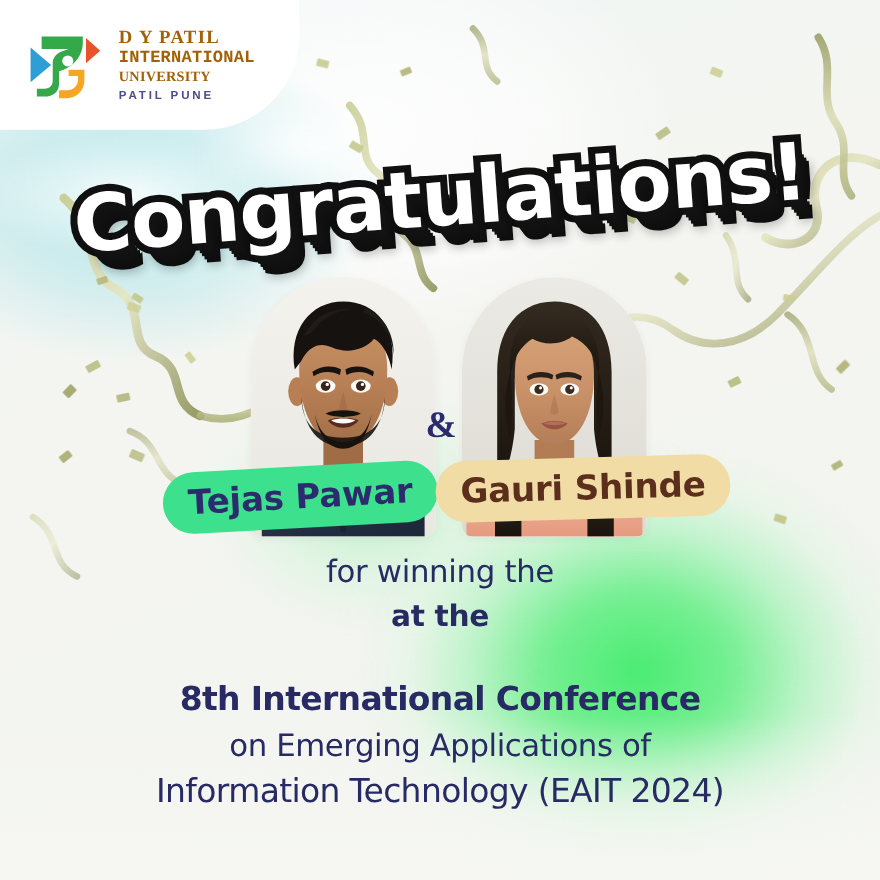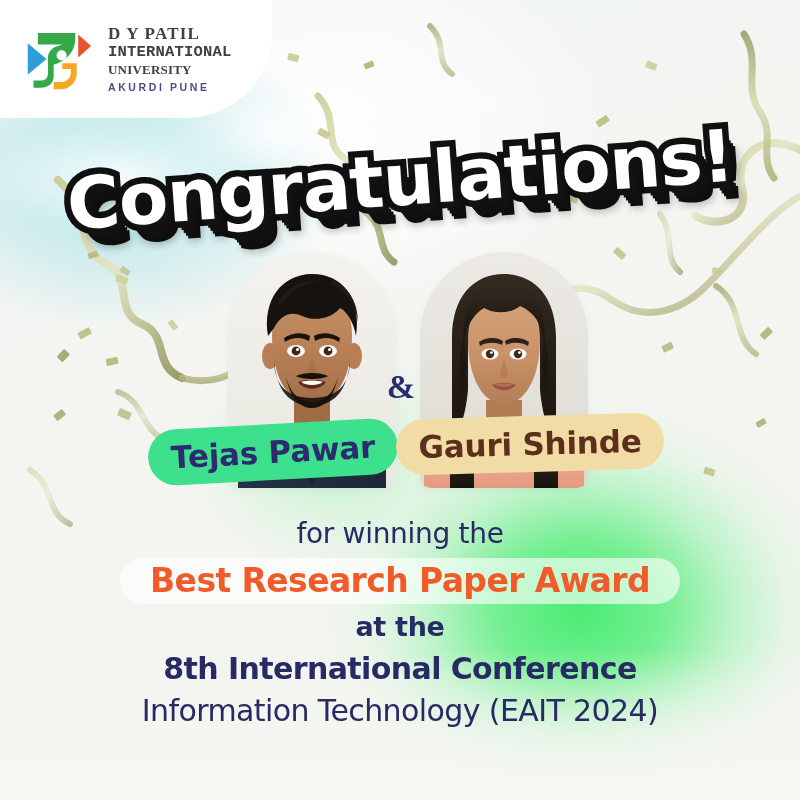--- a/index.html
+++ b/index.html
@@ -93,7 +93,7 @@
   .logo-l1, .logo-l2, .logo-l3 {
     font-family: "Liberation Serif", serif;
     font-weight: bold;
-    color: #404040;
+    color: #a16207;
     letter-spacing: 0.5px;
     white-space: nowrap;
   }

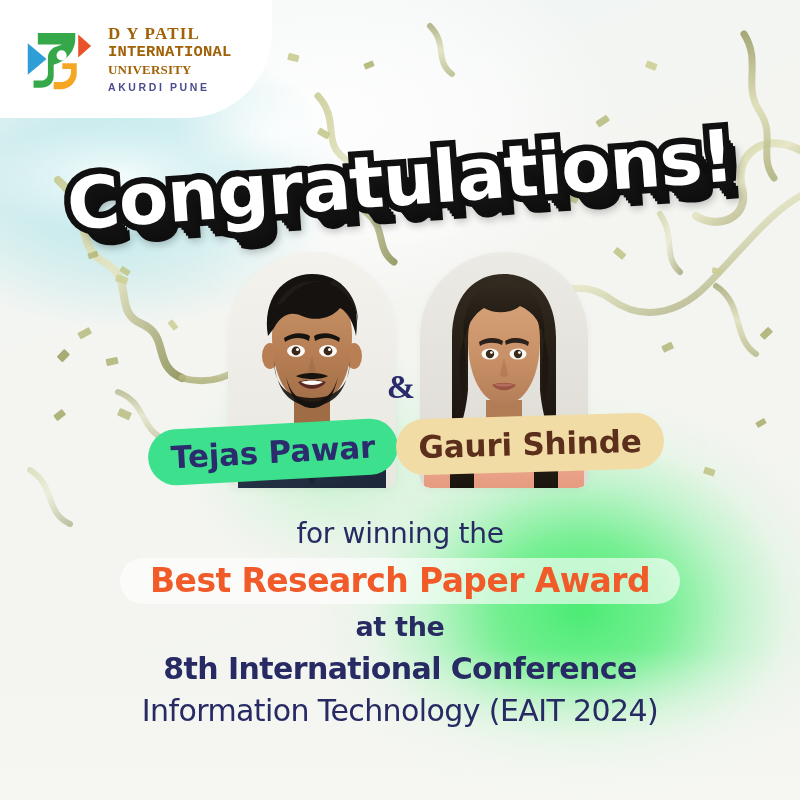--- a/index.html
+++ b/index.html
@@ -318,7 +318,7 @@
       <div class="logo-l1">D Y PATIL</div>
       <div class="logo-l2">INTERNATIONAL</div>
       <div class="logo-l3">UNIVERSITY</div>
-      <div class="logo-l4">AKURDI PUNE</div>
+      <div class="logo-l4">PATIL PUNE</div>
     </div>
   </div>
 

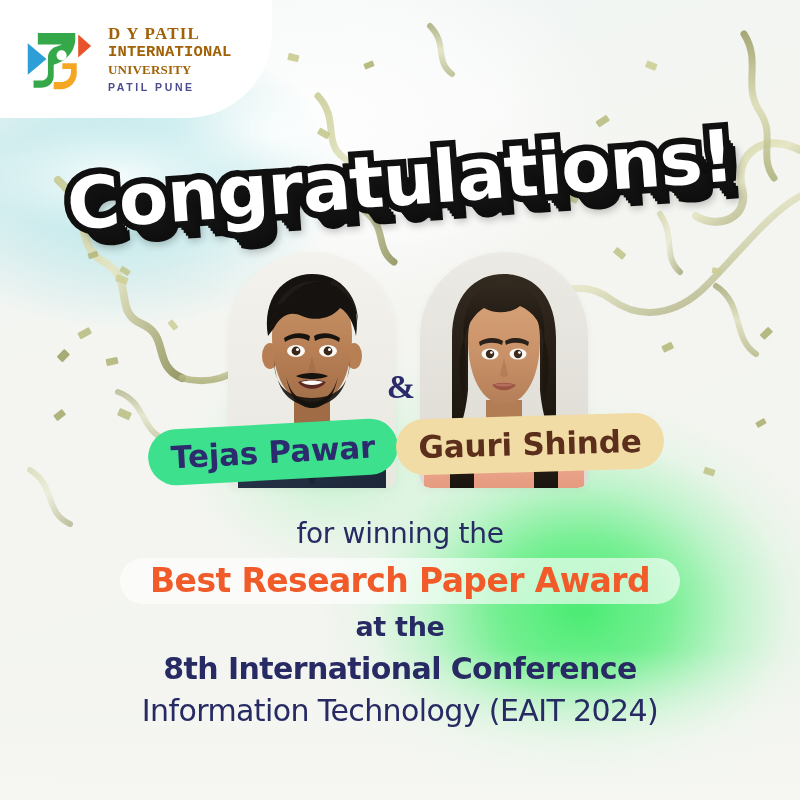--- a/index.html
+++ b/index.html
@@ -186,7 +186,7 @@
   
   .body-text {
     position: absolute;
-    left: 0; top: 514px; width: 800px;
+    left: 0; top: 500px; width: 800px;
     text-align: center;
     z-index: 7;
     font-family: "DejaVu Sans", sans-serif;

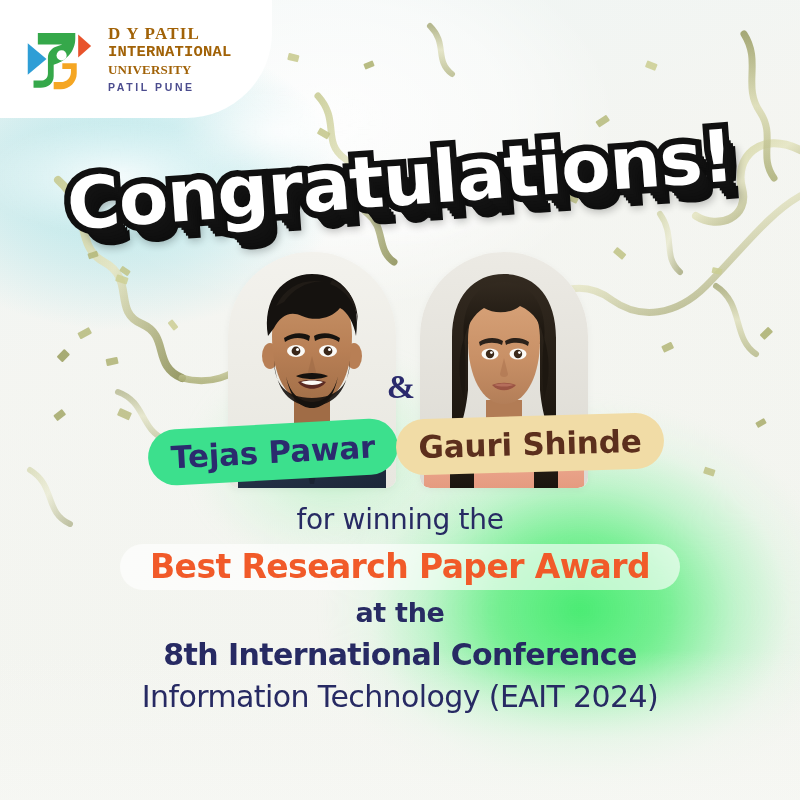--- a/index.html
+++ b/index.html
@@ -458,9 +458,6 @@
 
   <div class="body-text">
     <div class="line-for">for winning the</div>
-    <div class="award-band">
-      <span class="award-text">Best Research Paper Award</span>
-    </div>
     <div class="line-at">at the</div>
     <div class="line-conf">8th International Conference</div>
     <div class="line-it">Information Technology (EAIT 2024)</div>

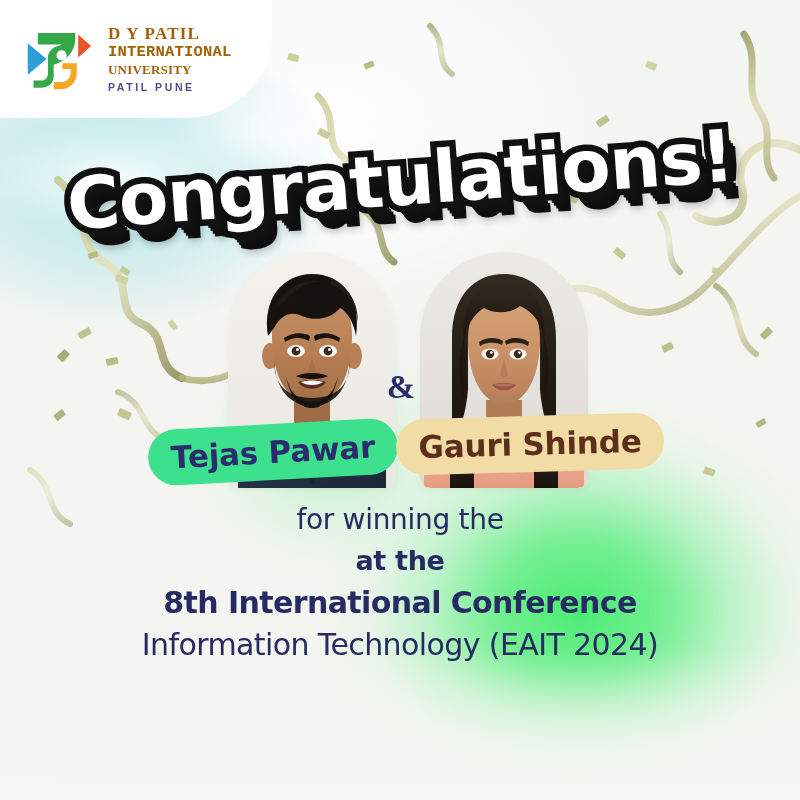--- a/index.html
+++ b/index.html
@@ -217,6 +217,7 @@
   .line-conf {
     font-size: 30px; font-weight: bold; line-height: 42px;
     letter-spacing: -0.6px;
+    margin-top: 33px;
   }
   .line-on {
     font-size: 28px; font-weight: normal; line-height: 42px;

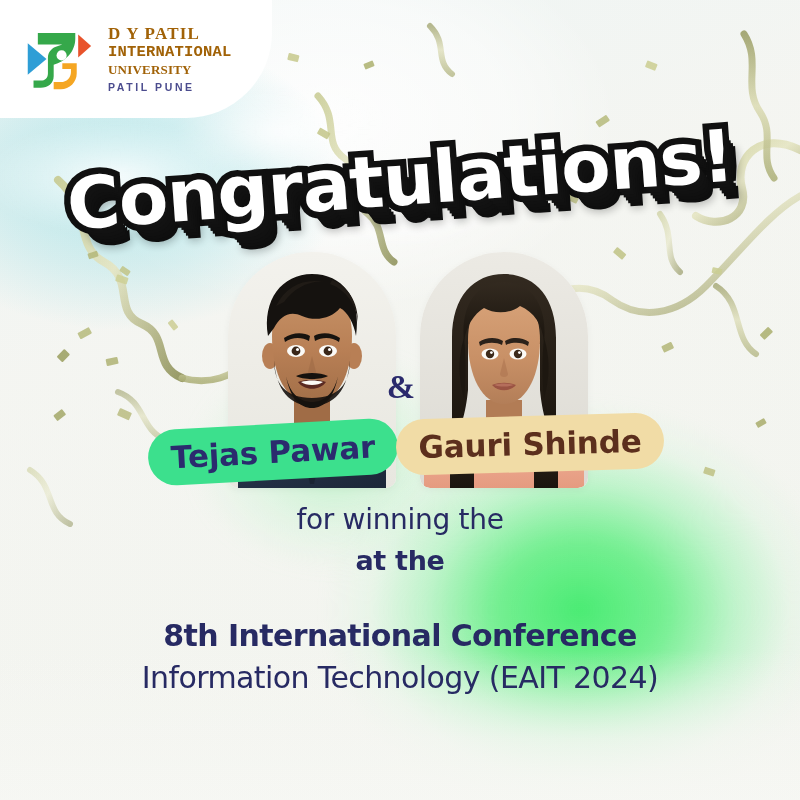--- a/index.html
+++ b/index.html
@@ -461,6 +461,7 @@
     <div class="line-for">for winning the</div>
     <div class="line-at">at the</div>
     <div class="line-conf">8th International Conference</div>
+    <div class="line-on">on Emerging Applications of</div>
     <div class="line-it">Information Technology (EAIT 2024)</div>
   </div>
 

